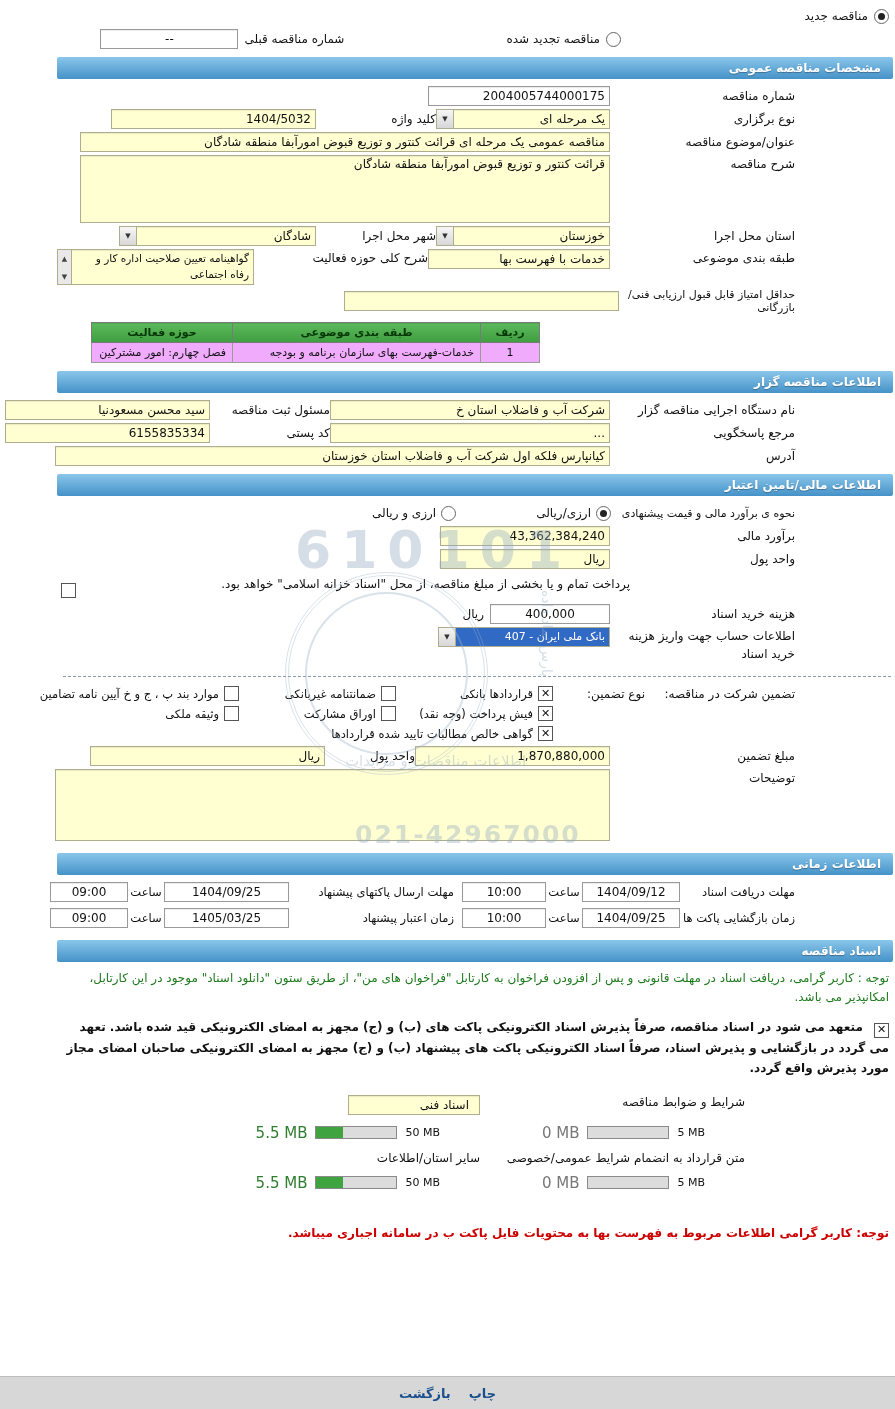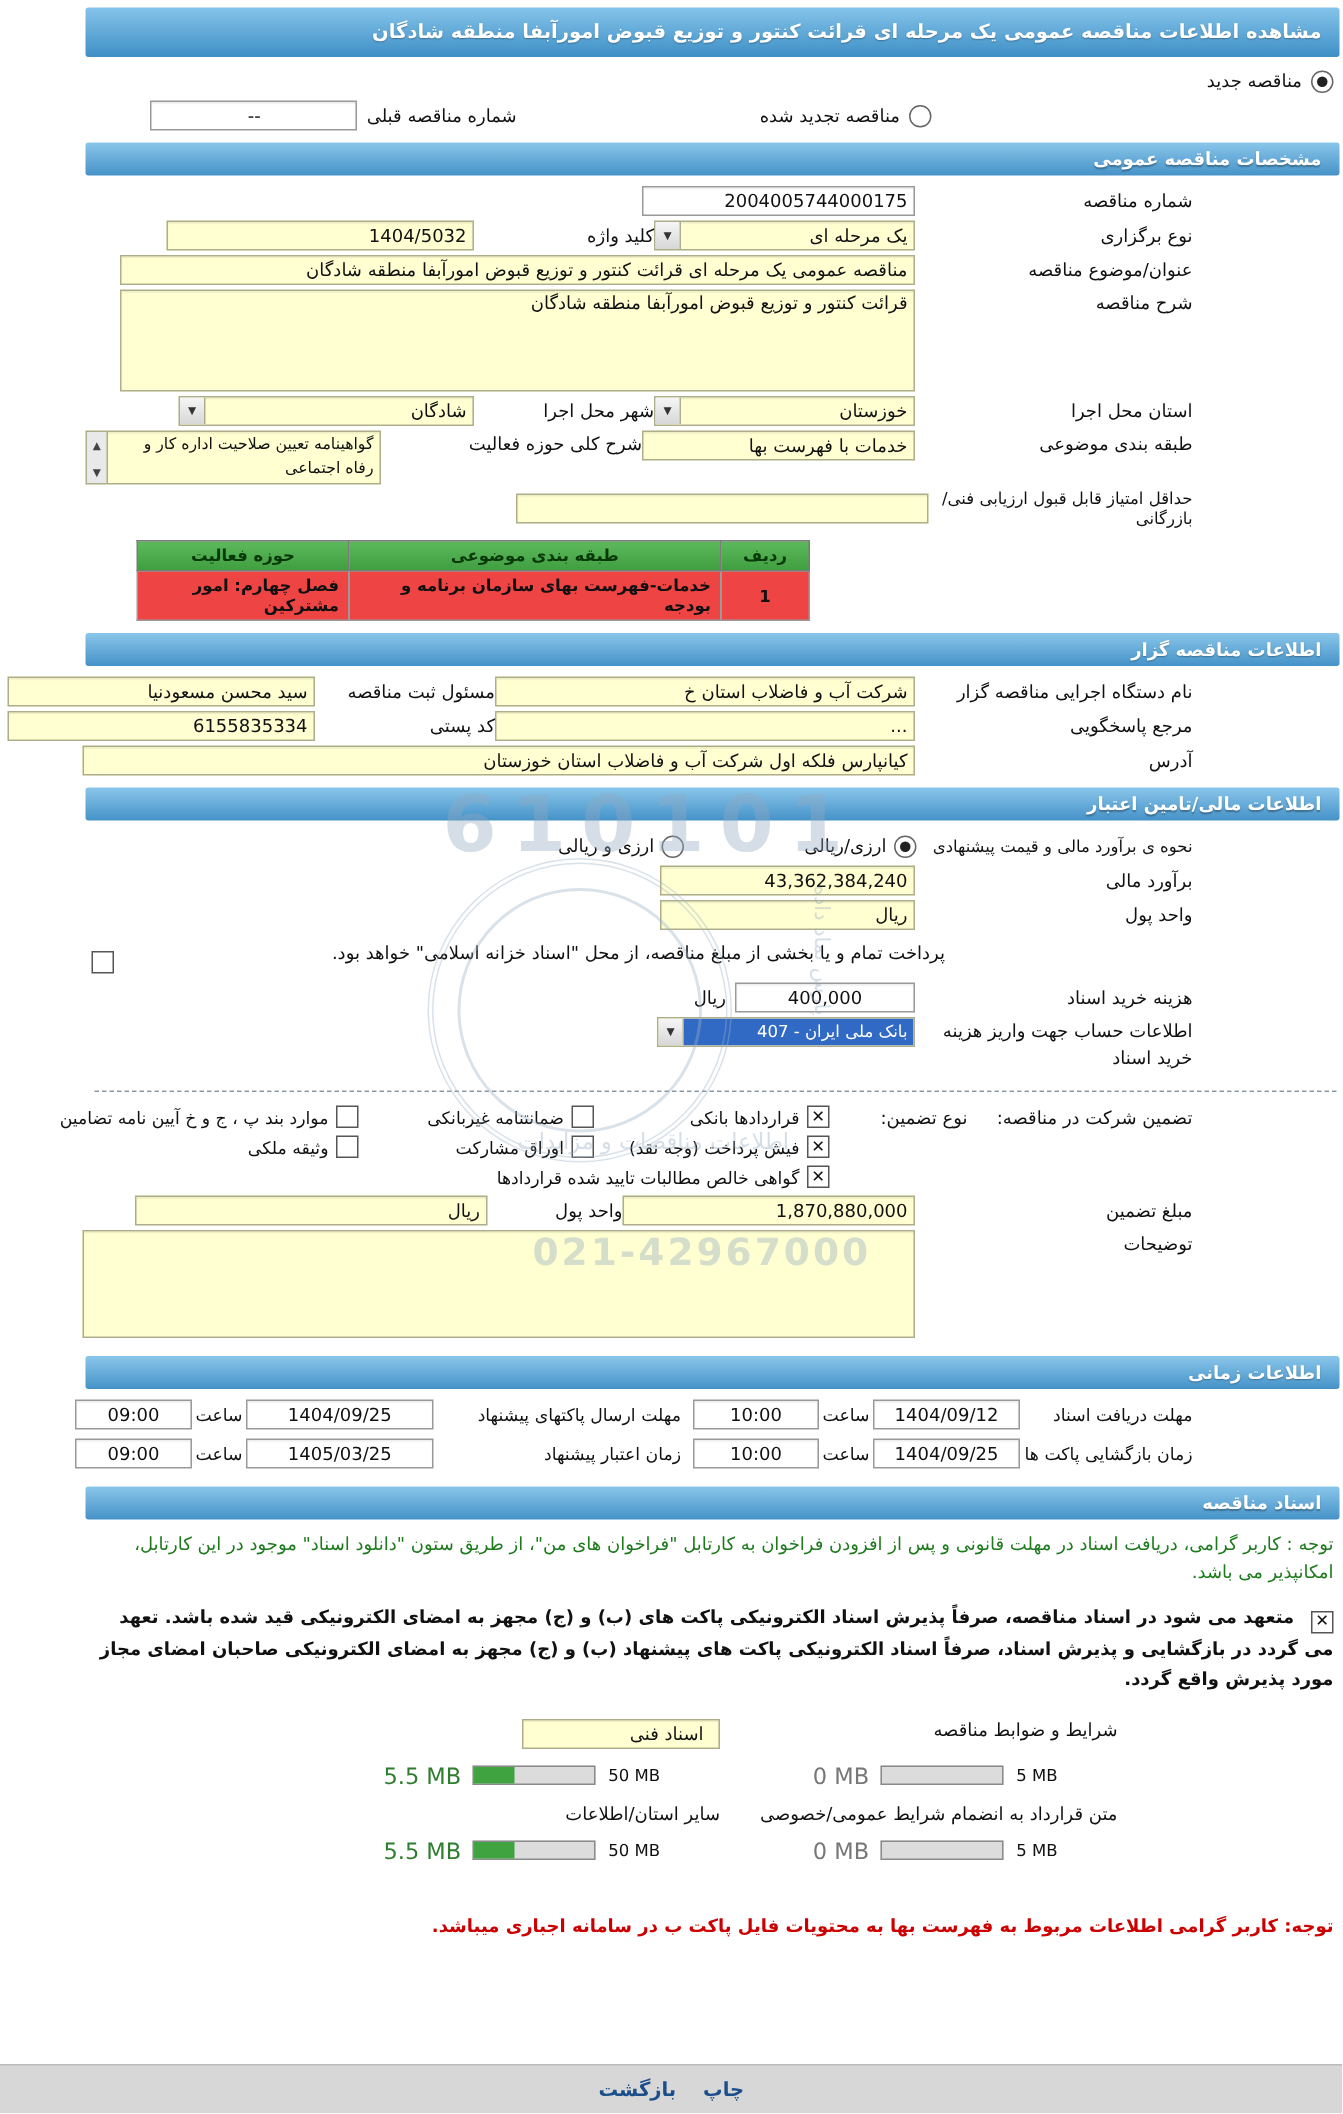--- a/index.html
+++ b/index.html
@@ -118,7 +118,6 @@
 
   <div class="content">
 
-    <div class="titlebar">مشاهده اطلاعات مناقصه عمومی یک مرحله ای قرائت کنتور و توزیع قبوض امورآبفا منطقه شادگان</div>
 
     <div class="row" style="padding-right:4px;gap:6px;margin-top:6px;">
       <span class="radio checked"></span>

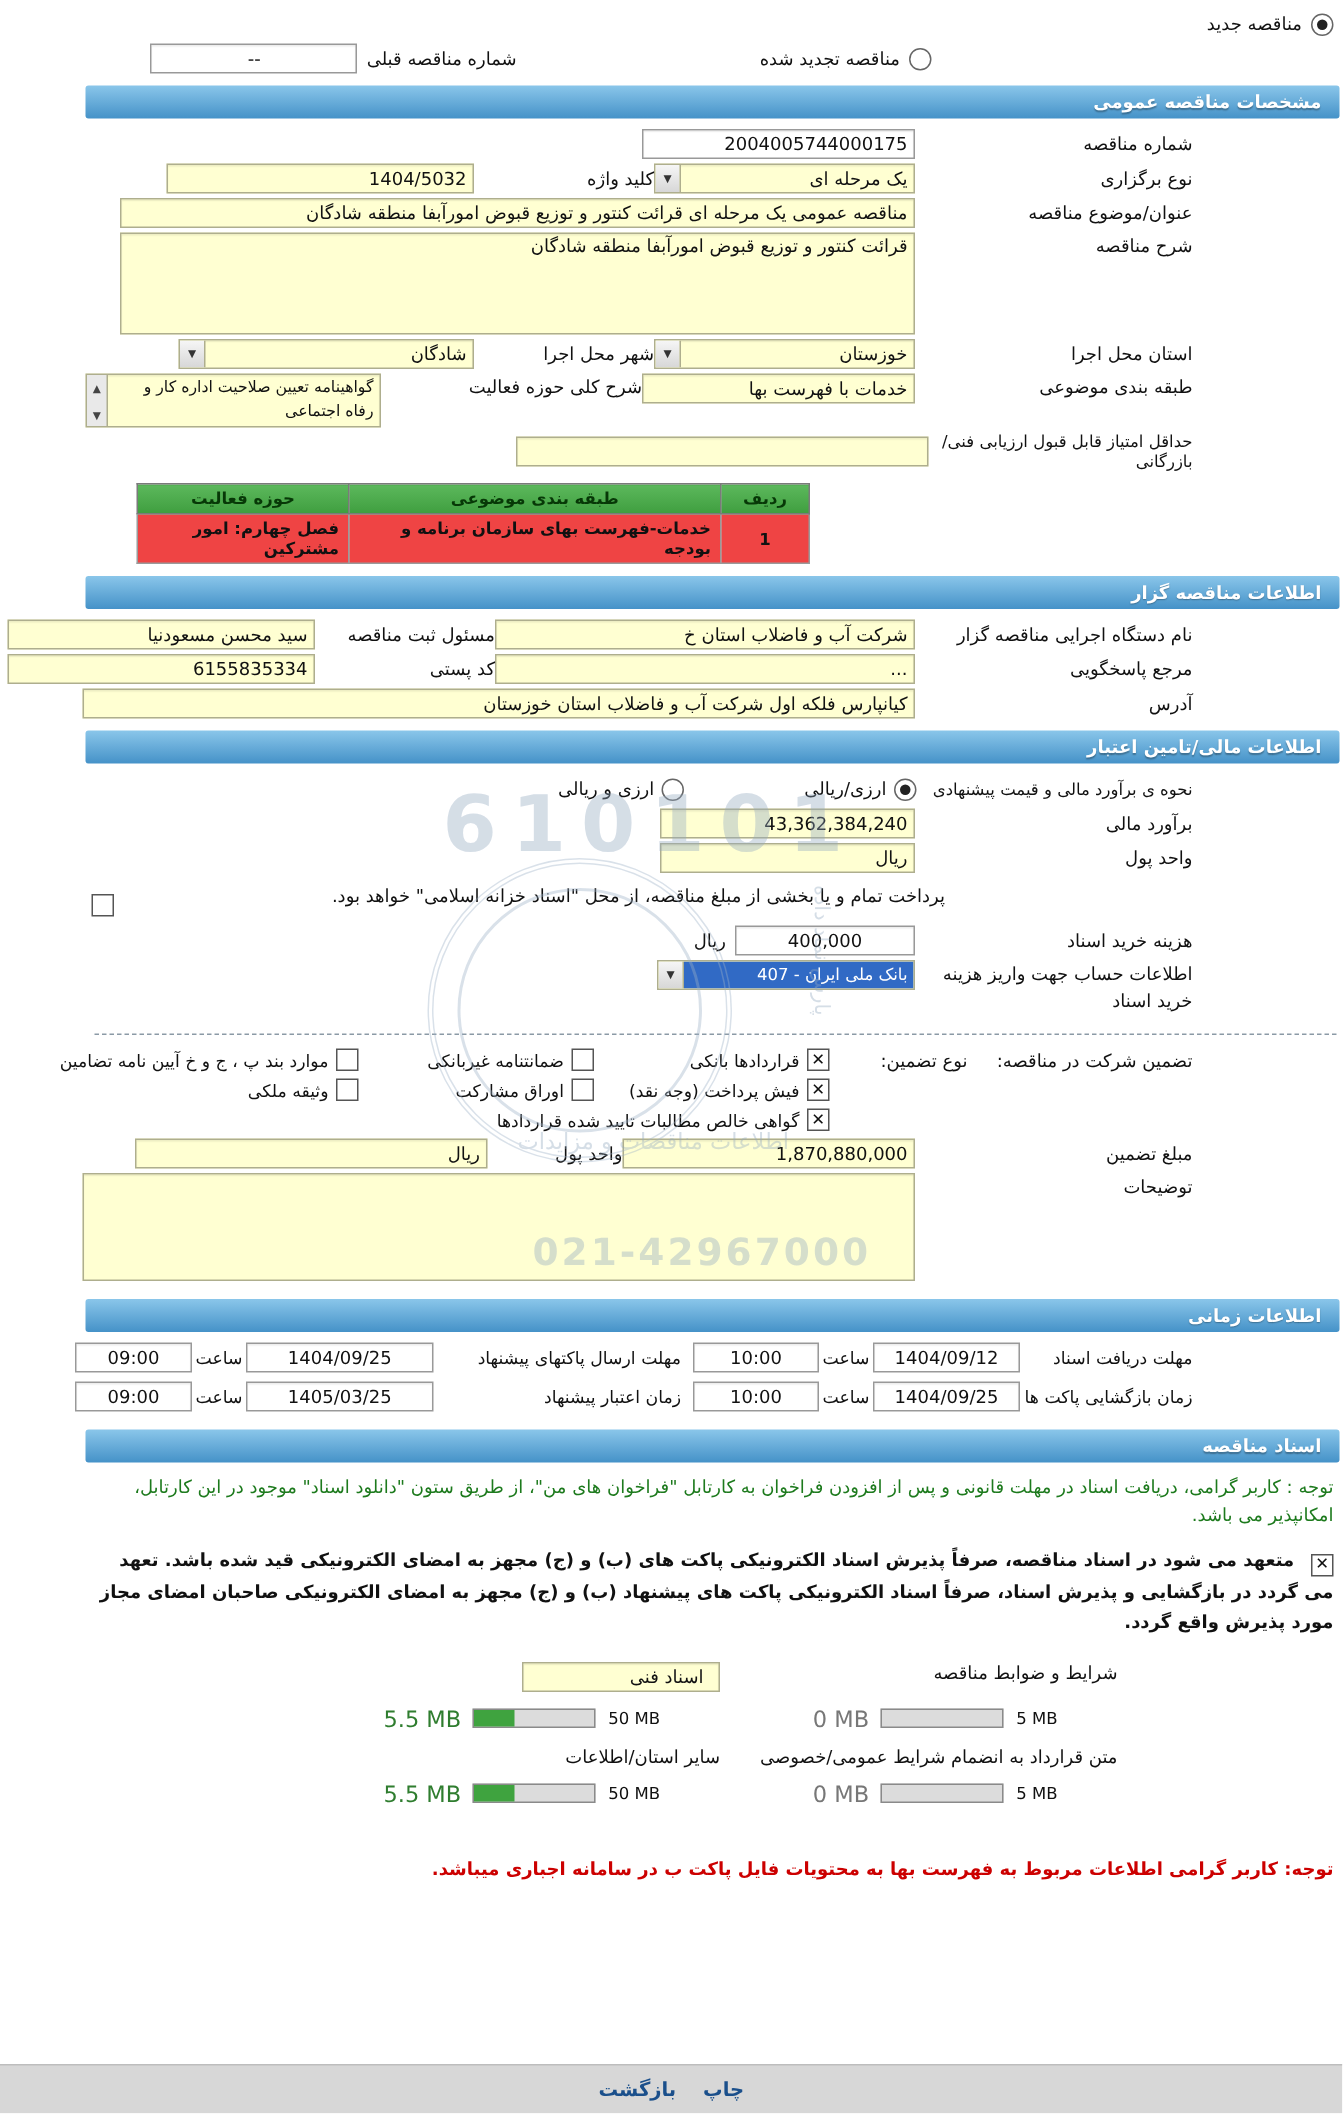--- a/index.html
+++ b/index.html
@@ -49,7 +49,7 @@
   .tbl-wrap{margin:8px 353px 8px 0;}
   table.tbl{border-collapse:collapse;font-size:11px;}
   .tbl th{background:linear-gradient(#5cb85c,#3f9e3f);color:#073807;font-weight:bold;border:1px solid #7a7a7a;padding:3px 6px;}
-  .tbl td{background:#ef4444;border:1px solid #9a9a9a;padding:3px 6px;font-weight:bold;}
+  .tbl td{background:#f0abfc;border:1px solid #9a9a9a;padding:3px 6px;}
   .col-idx{width:46px;text-align:center;} .col-cat{width:235px;} .col-act{width:128px;}
 
   .row-treasury{padding-right:263px;margin:6px 0;}

